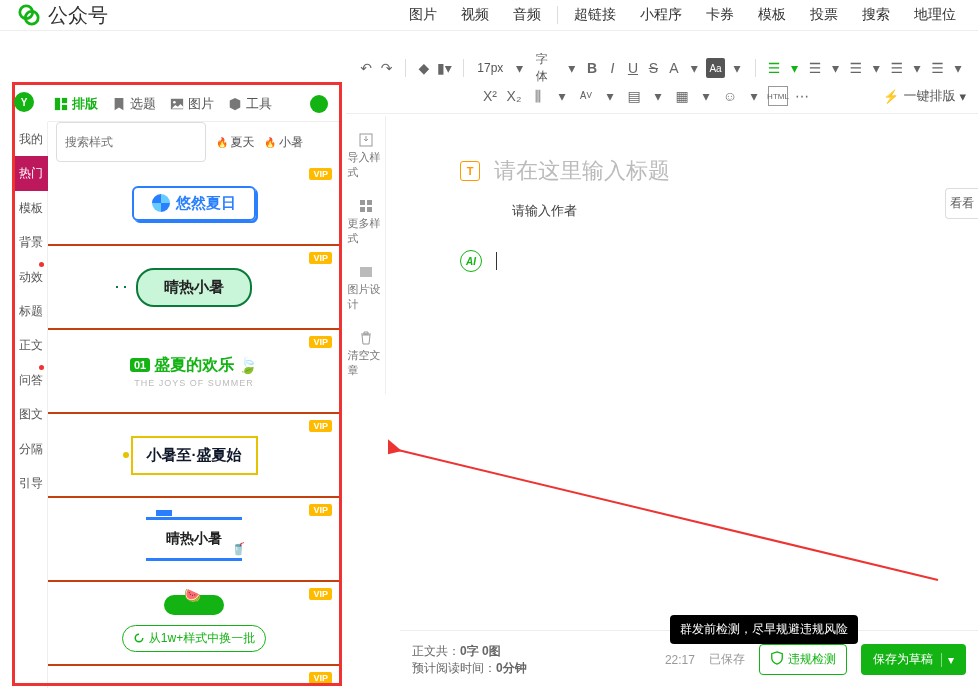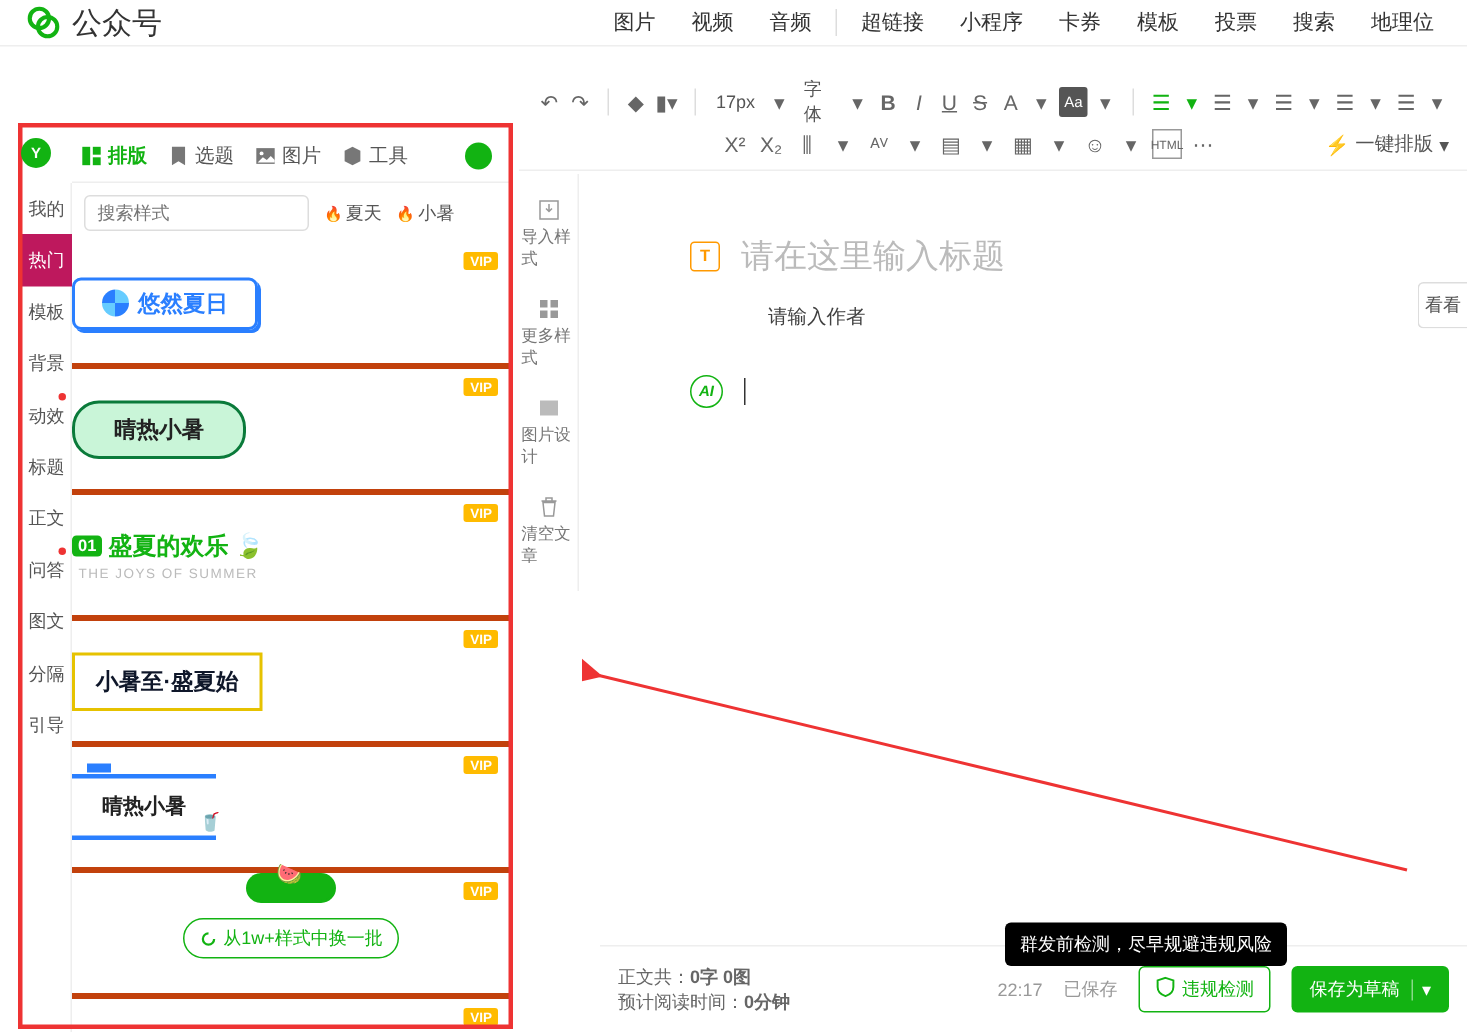--- a/index.html
+++ b/index.html
@@ -28,7 +28,7 @@
 .subtab.active{color:#12b312;font-weight:bold}
 .gdot{width:18px;height:18px;border-radius:50%;background:#12b312;margin-left:auto;margin-right:6px}
 .searchrow{height:40px;display:flex;align-items:center;padding:0 8px;gap:10px}
-.sbox{flex:1;max-width:150px;height:24px;border:1px solid #ddd;border-radius:4px;display:flex;align-items:center;padding:0 8px}
+.sbox{flex:1;max-width:150px;height:40px;border:1px solid #ddd;border-radius:4px;display:flex;align-items:center;padding:0 8px}
 .sinput{border:none;outline:none;font-size:12px;flex:1;background:transparent}
 .fire{font-size:12px;color:#555;cursor:pointer}
 .fire.o::before{content:"🔥";color:#f60;font-size:10px;margin-right:2px}

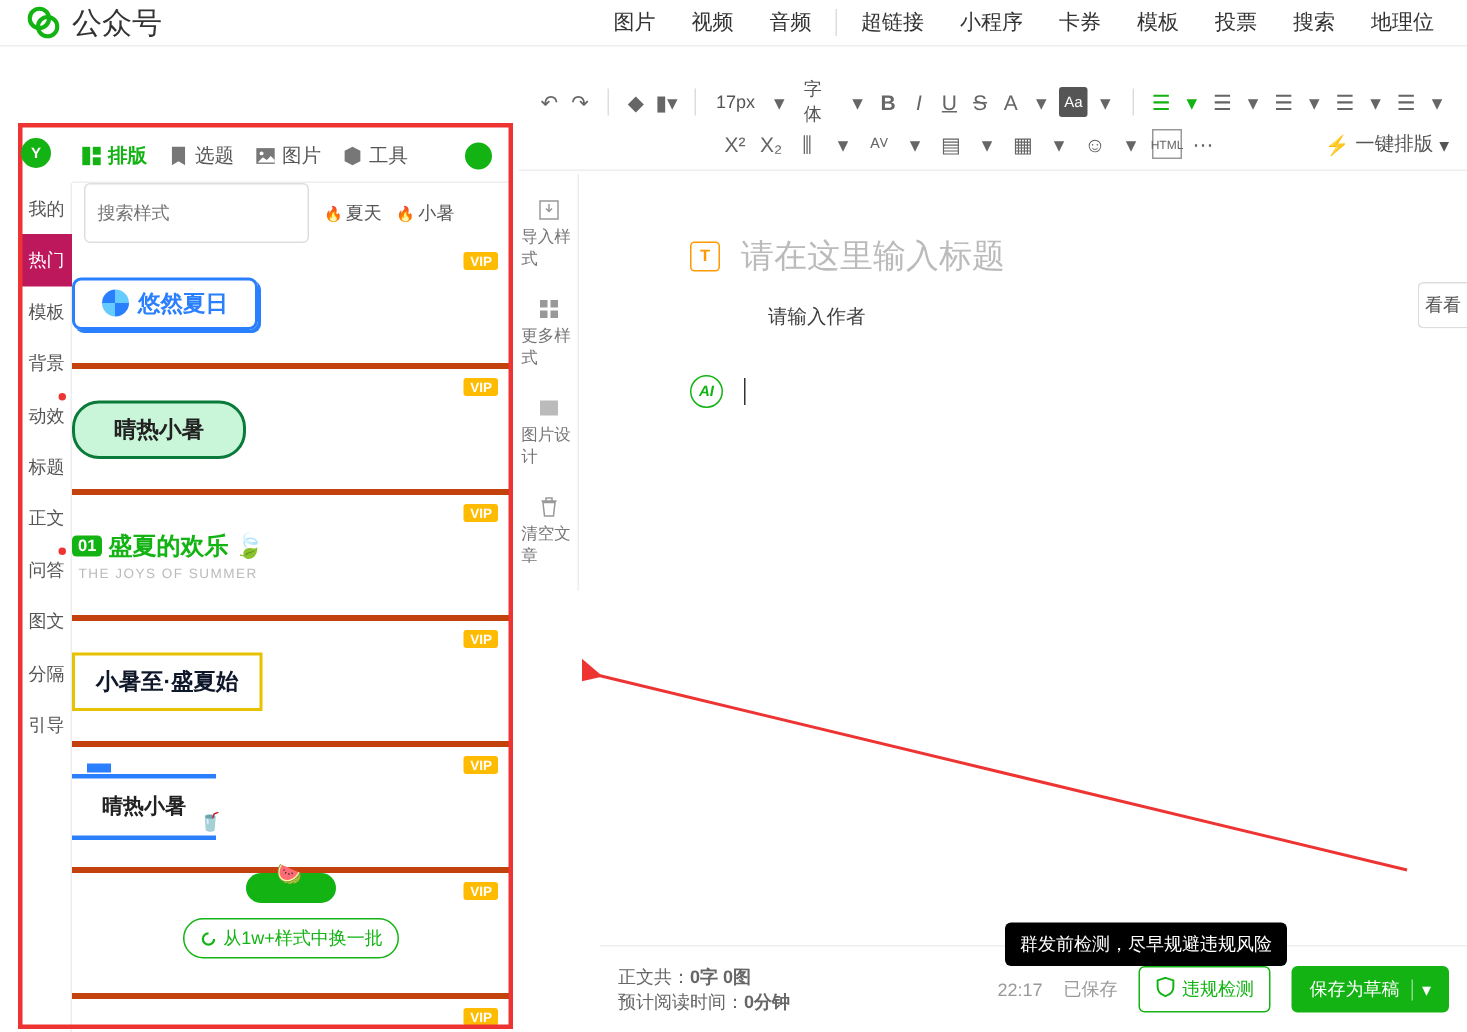--- a/index.html
+++ b/index.html
@@ -33,7 +33,7 @@
 .fire{font-size:12px;color:#555;cursor:pointer}
 .fire.o::before{content:"🔥";color:#f60;font-size:10px;margin-right:2px}
 .stylelist{flex:1;overflow:hidden}
-.card{height:84px;border-bottom:4px solid #c2410c;position:relative;display:flex;align-items:center;justify-content:flex-start}
+.card{height:84px;border-bottom:2px solid #c2410c;position:relative;display:flex;align-items:center;justify-content:center}
 .vip{position:absolute;top:6px;right:8px;background:#fb0;color:#fff;font-size:9px;padding:1px 4px;border-radius:2px;font-weight:bold}
 .s1{border:2px solid #2a7fff;border-radius:6px;padding:6px 18px;font-size:15px;font-weight:bold;color:#2a7fff;box-shadow:2px 2px 0 #2a7fff;display:flex;align-items:center;gap:6px}
 .bball{width:18px;height:18px;border-radius:50%;background:conic-gradient(#6cf 0 90deg,#2a7fff 90deg 180deg,#6cf 180deg 270deg,#2a7fff 270deg 360deg)}

